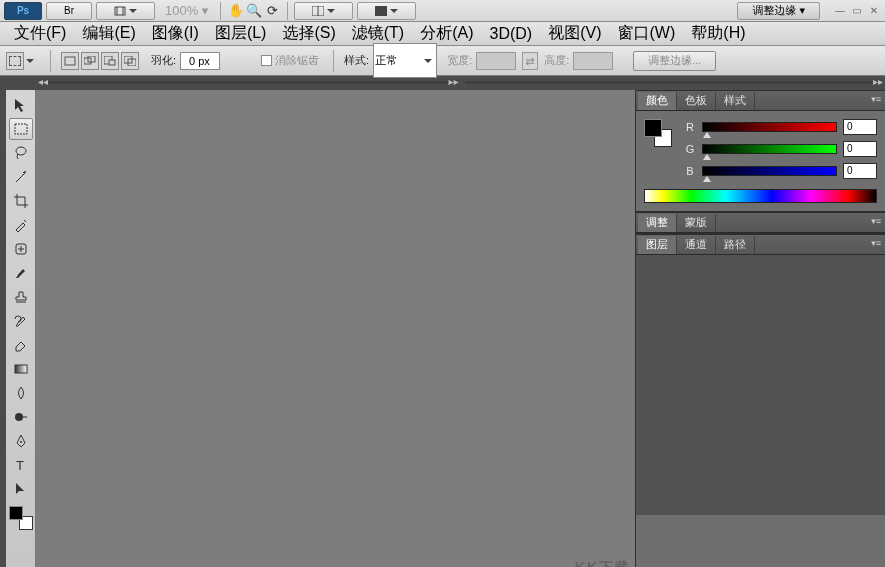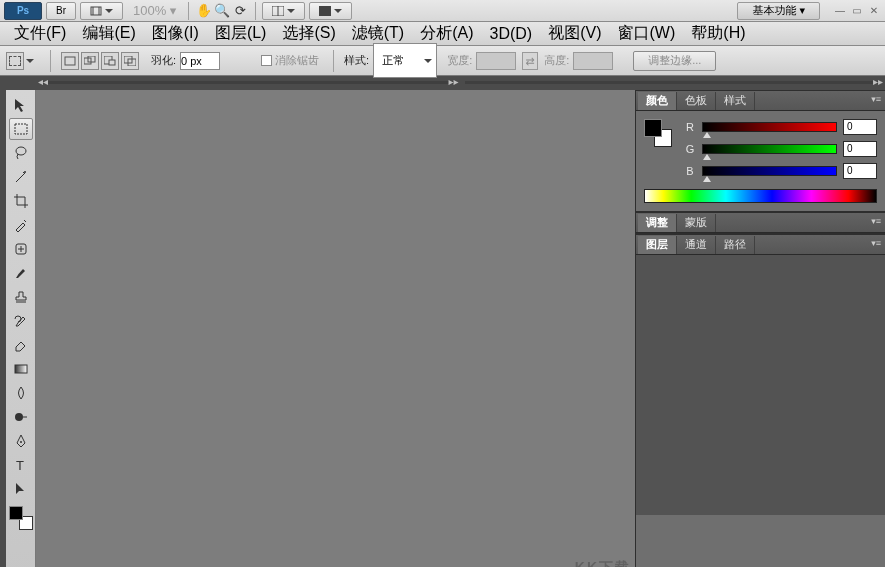--- a/index.html
+++ b/index.html
@@ -9,7 +9,7 @@
 .appbar { height: 22px; background: linear-gradient(#e8e8e8,#d8d8d8); border-bottom: 1px solid #8a8a8a; display: flex; align-items: center; padding: 0 4px; }
 .appbar .logo { width: 38px; height: 18px; display: inline-flex; align-items: center; justify-content: center; margin-right: 4px; background: #1d4d78; border: 1px solid #28415a; border-radius: 2px; }
 .appbar .logo span { color: #6bb5f2; font-weight: bold; font-size: 10px; }
-.app-btn { height: 18px; padding: 0 9px; display: inline-flex; align-items: center; border: 1px solid #9a9a9a; background: linear-gradient(#f3f3f3,#d8d8d8); border-radius: 2px; margin-right: 4px; font-size: 10px; }
+.app-btn { height: 18px; padding: 0 17px; display: inline-flex; align-items: center; border: 1px solid #9a9a9a; background: linear-gradient(#f3f3f3,#d8d8d8); border-radius: 2px; margin-right: 4px; font-size: 10px; }
 .app-btn .tri { margin-left: 3px; border-left: 4px solid transparent; border-right: 4px solid transparent; border-top: 4px solid #444; }
 .zoom { padding: 0 6px; color: #9b9b9b; font-size: 13px; }
 .sep-v { width: 1px; height: 18px; background: #a0a0a0; margin: 0 6px; }

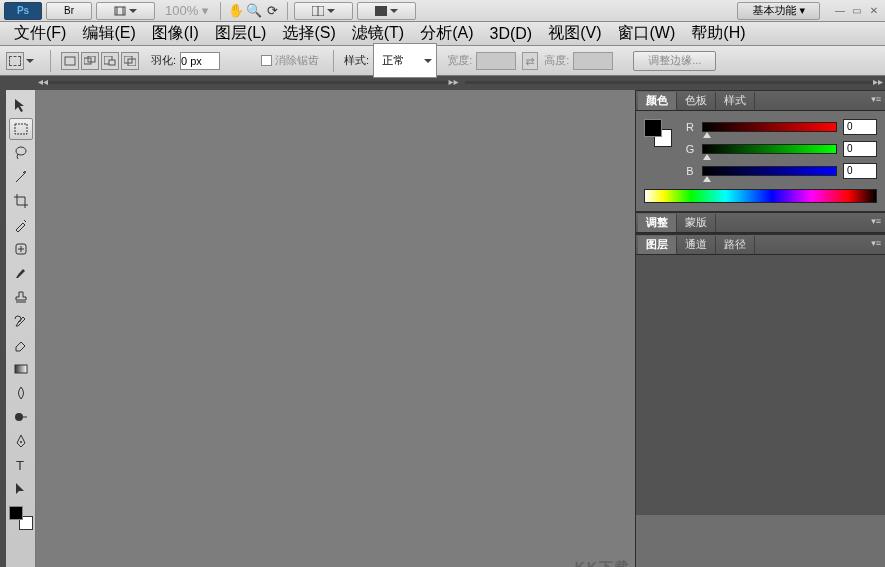--- a/index.html
+++ b/index.html
@@ -121,7 +121,7 @@
     <span class="tri"></span>
   </div>
   <div class="spacer"></div>
-  <div class="workspace">基本功能 ▾</div>
+  <div class="workspace">调整边缘 ▾</div>
   <div class="win-ctrl">—</div>
   <div class="win-ctrl">▭</div>
   <div class="win-ctrl">✕</div>

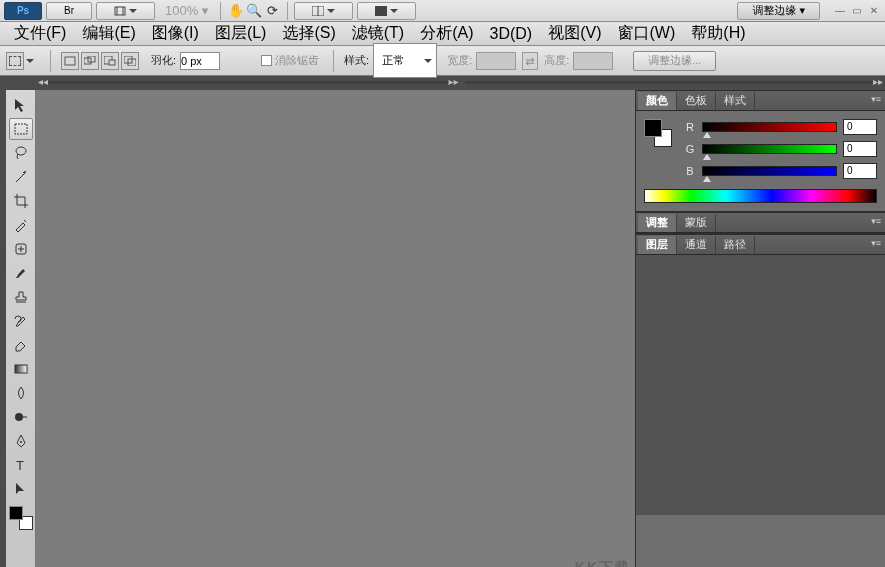--- a/index.html
+++ b/index.html
@@ -28,7 +28,7 @@
 .optbar .dashed { width: 12px; height: 10px; border: 1px dashed #555; }
 .optbar .sep { width: 1px; height: 22px; background: #a0a0a0; margin: 0 10px; }
 .lbl { font-size: 11px; color: #222; margin-right: 4px; }
-.txtfield { height: 18px; border: 1px solid #8a8a8a; background: #fff; padding: 0 0; font-size: 11px; display: inline-flex; align-items: center; min-width: 40px; }
+.txtfield { height: 18px; border: 1px solid #8a8a8a; background: #fff; padding: 0 8px; font-size: 11px; display: inline-flex; align-items: center; min-width: 40px; }
 .chk { display: inline-flex; align-items: center; margin-right: 4px; padding-left: 31px; }
 .chk .box { width: 11px; height: 11px; border: 1px solid #8a8a8a; background: #fff; margin-right: 3px; }
 .selbox { height: 35px; border: 1px solid #8a8a8a; background: #fff; display: inline-flex; align-items: center; padding: 0 8px; min-width: 64px; position: relative; }

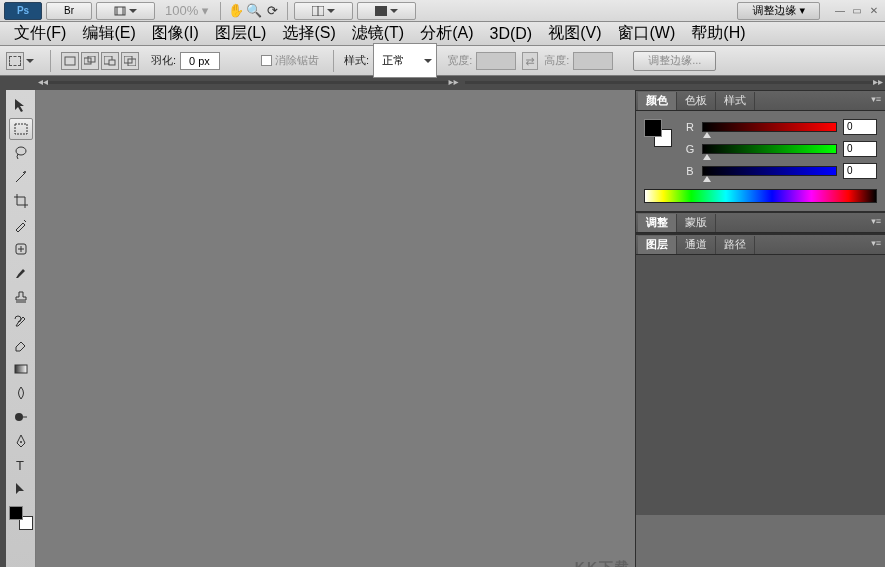--- a/index.html
+++ b/index.html
@@ -31,7 +31,7 @@
 .txtfield { height: 18px; border: 1px solid #8a8a8a; background: #fff; padding: 0 8px; font-size: 11px; display: inline-flex; align-items: center; min-width: 40px; }
 .chk { display: inline-flex; align-items: center; margin-right: 4px; padding-left: 31px; }
 .chk .box { width: 11px; height: 11px; border: 1px solid #8a8a8a; background: #fff; margin-right: 3px; }
-.selbox { height: 35px; border: 1px solid #8a8a8a; background: #fff; display: inline-flex; align-items: center; padding: 0 8px; min-width: 64px; position: relative; }
+.selbox { height: 35px; border: 1px solid #8a8a8a; background: #fff; display: inline-flex; align-items: center; padding: 0 1px; min-width: 64px; position: relative; }
 .selbox .tri { position: absolute; right: 4px; border-left: 4px solid transparent; border-right: 4px solid transparent; border-top: 4px solid #444; }
 .grayfield { height: 18px; border: 1px solid #9a9a9a; background: #c8c8c8; min-width: 40px; }
 .linkbtn { width: 16px; height: 18px; border: 1px solid #9a9a9a; background: #d6d6d6; text-align:center; line-height:16px; color:#555; }

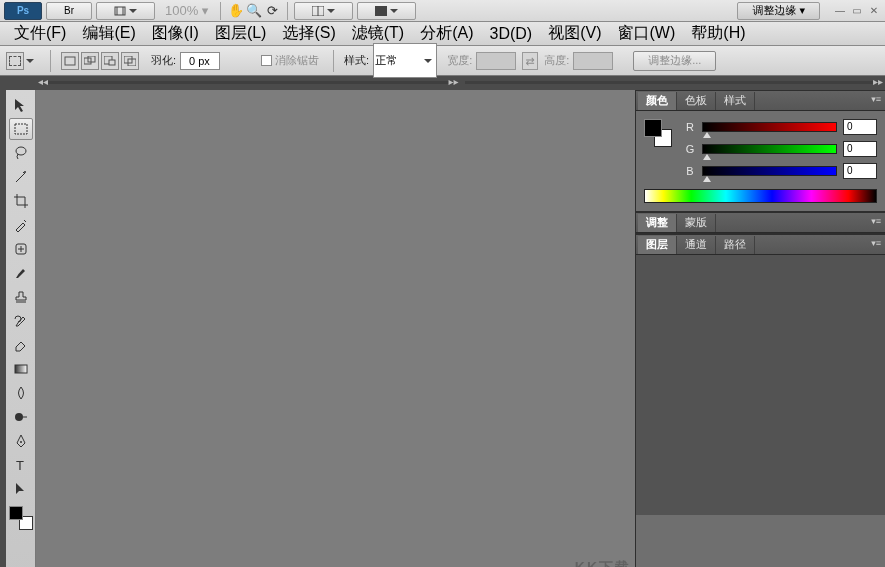--- a/index.html
+++ b/index.html
@@ -60,7 +60,7 @@
 .panel { background: #6f6f6f; border: 1px solid #2e2e2e; border-right:none; }
 .panel-head { height: 20px; background: linear-gradient(#636363,#565656); border-bottom: 1px solid #2a2a2a; display: flex; align-items:center; padding-left: 2px; position:relative; }
 .tab { height: 18px; padding: 0 8px; display: inline-flex; align-items: center; font-size: 11px; color: #e0e0e0; border-right: 1px solid #404040; }
-.tab.active { background: #707070; color: #fff; font-weight: bold; }
+.tab.active { background: #707070; color: #fff; }
 .panel-menu { position:absolute; right:4px; top:3px; color:#ccc; font-size:9px; }
 .panel-body { background: #6f6f6f; padding: 8px; }
 

